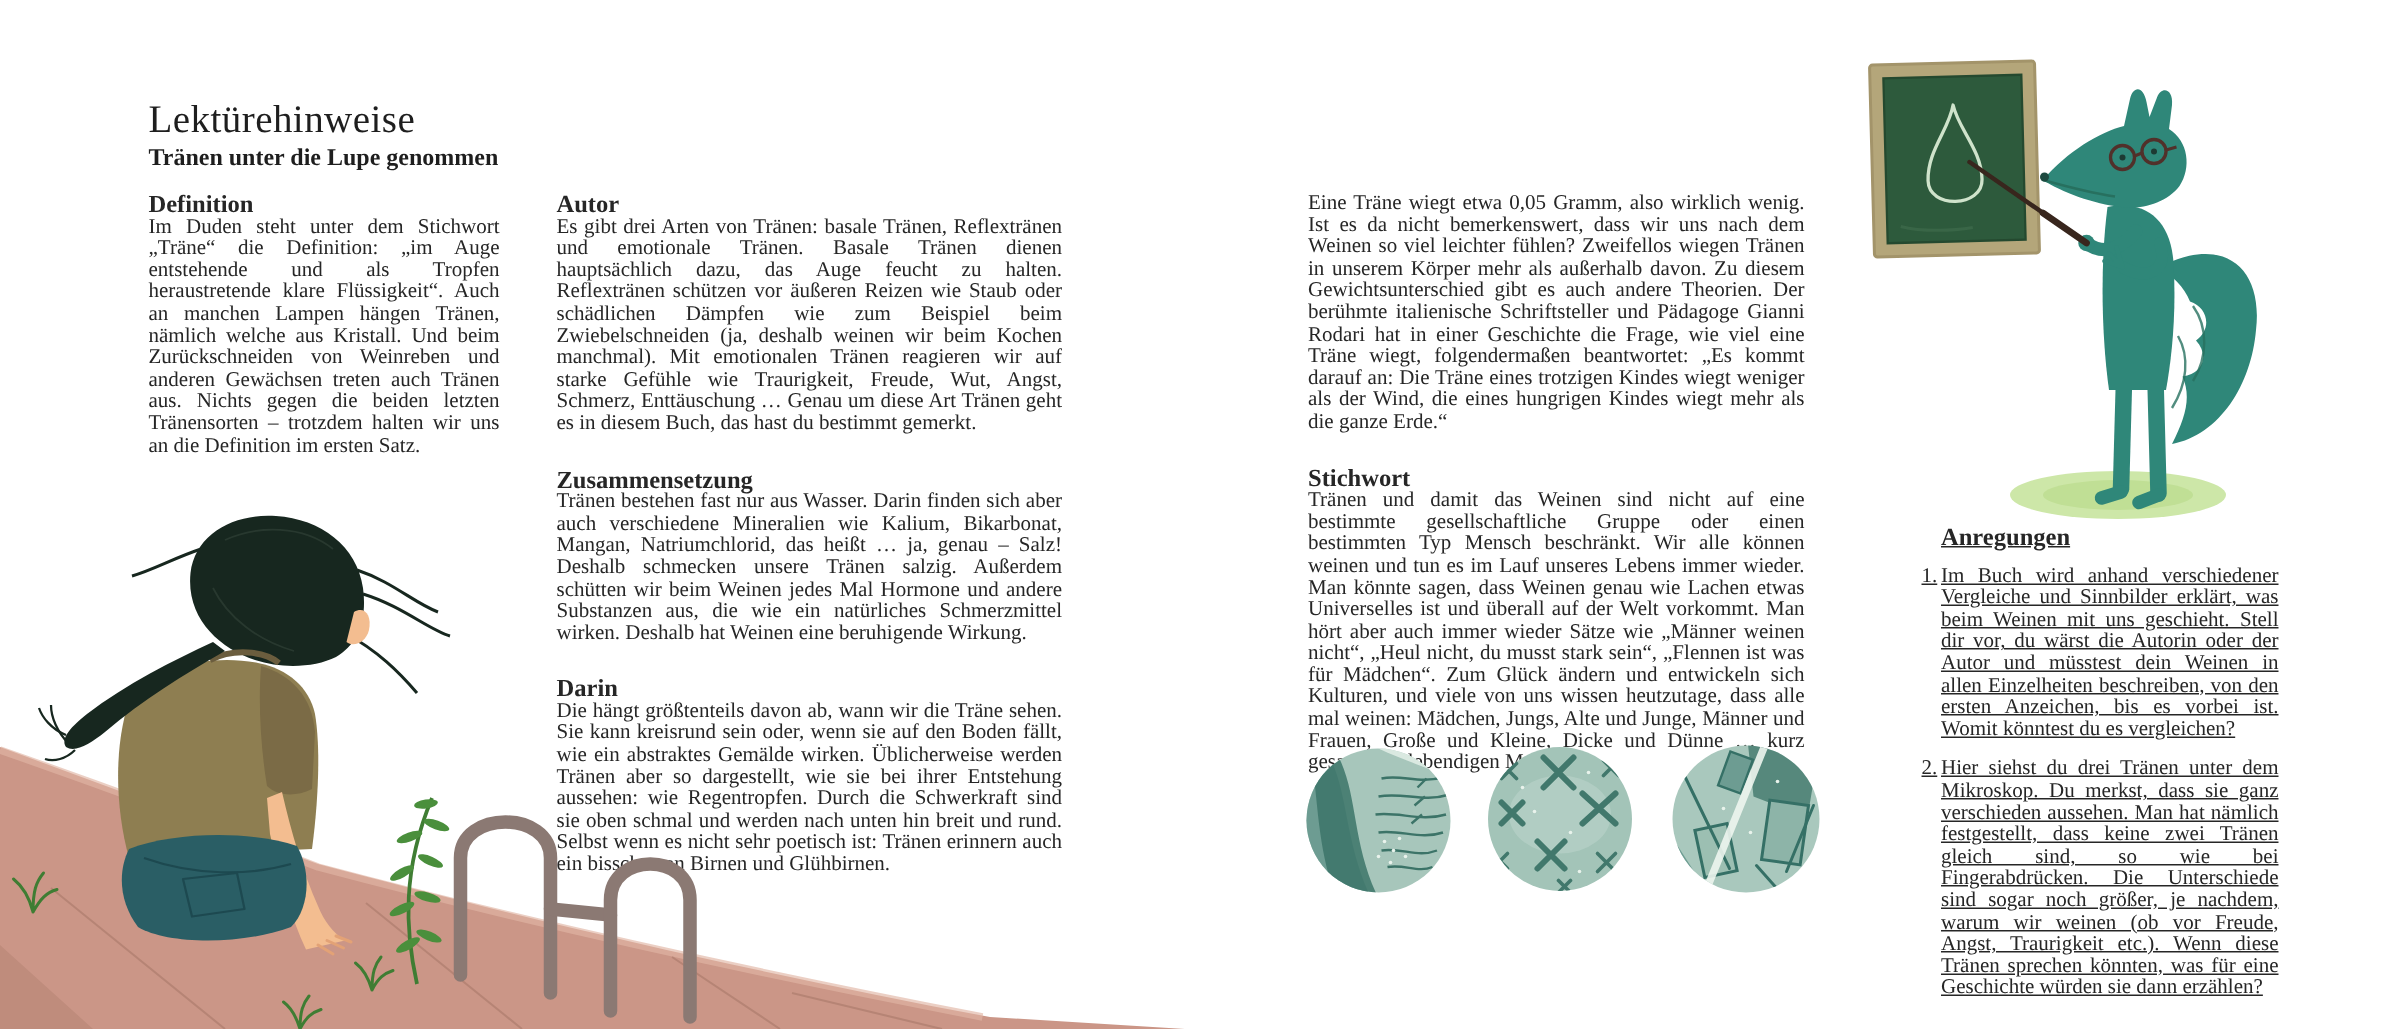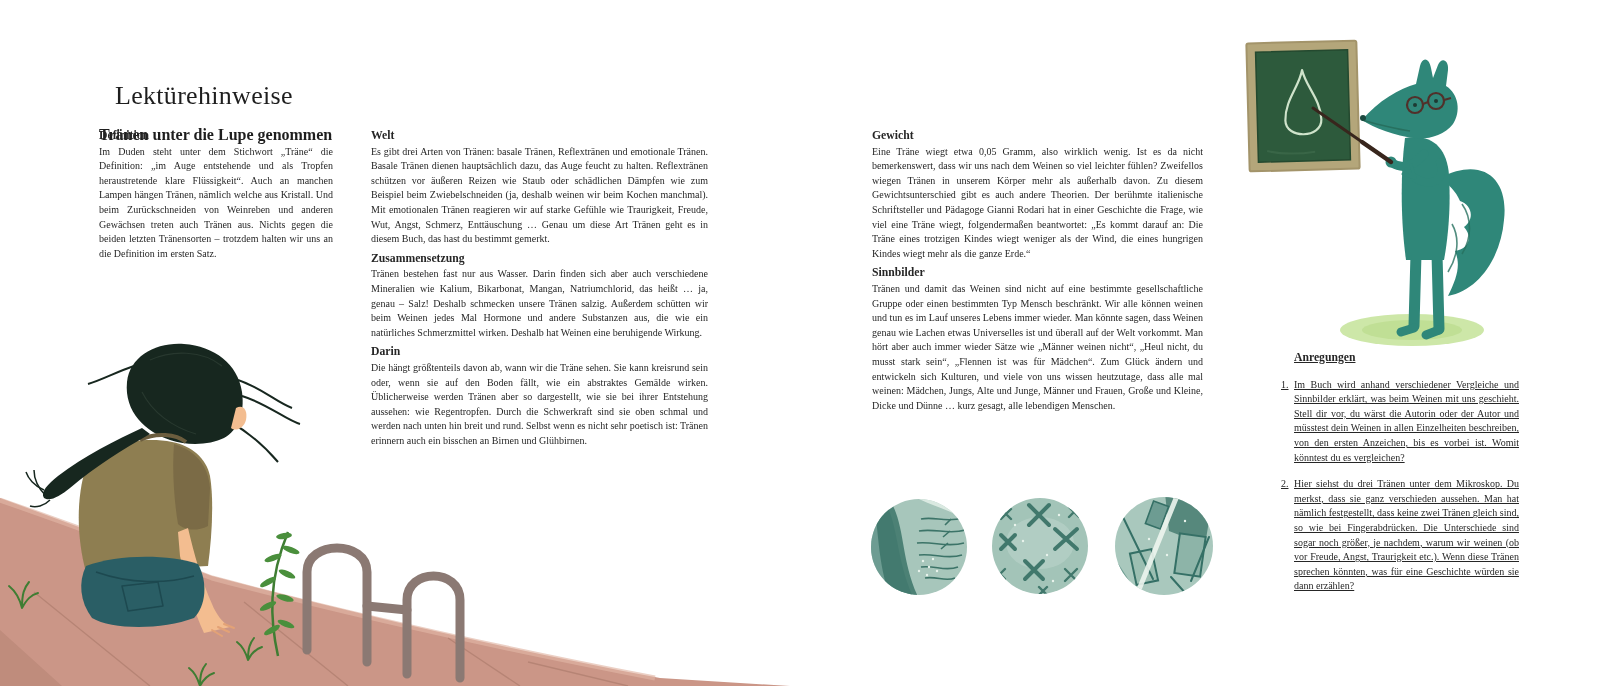--- a/index.html
+++ b/index.html
@@ -6,7 +6,7 @@
   .spread{position:relative;width:1600px;height:686px;background:#ffffff;overflow:hidden;
           font-family:"Liberation Serif", serif;color:#262626;}
   .titleblock{position:absolute;left:99px;top:66px;width:420px;}
-  .page-title{font-size:26px;font-weight:400;letter-spacing:.3px;color:#1e1e1e;line-height:28px;margin:16px;}
+  .page-title{font-size:26px;font-weight:400;letter-spacing:.3px;color:#1e1e1e;line-height:28px;margin:0;}
   .page-subtitle{font-size:16px;font-weight:700;color:#1e1e1e;margin:3px 0 0 0;}
   .col{position:absolute;font-size:10px;line-height:14.6px;text-align:justify;}
   .col-1{left:99px;top:129px;width:234px;}

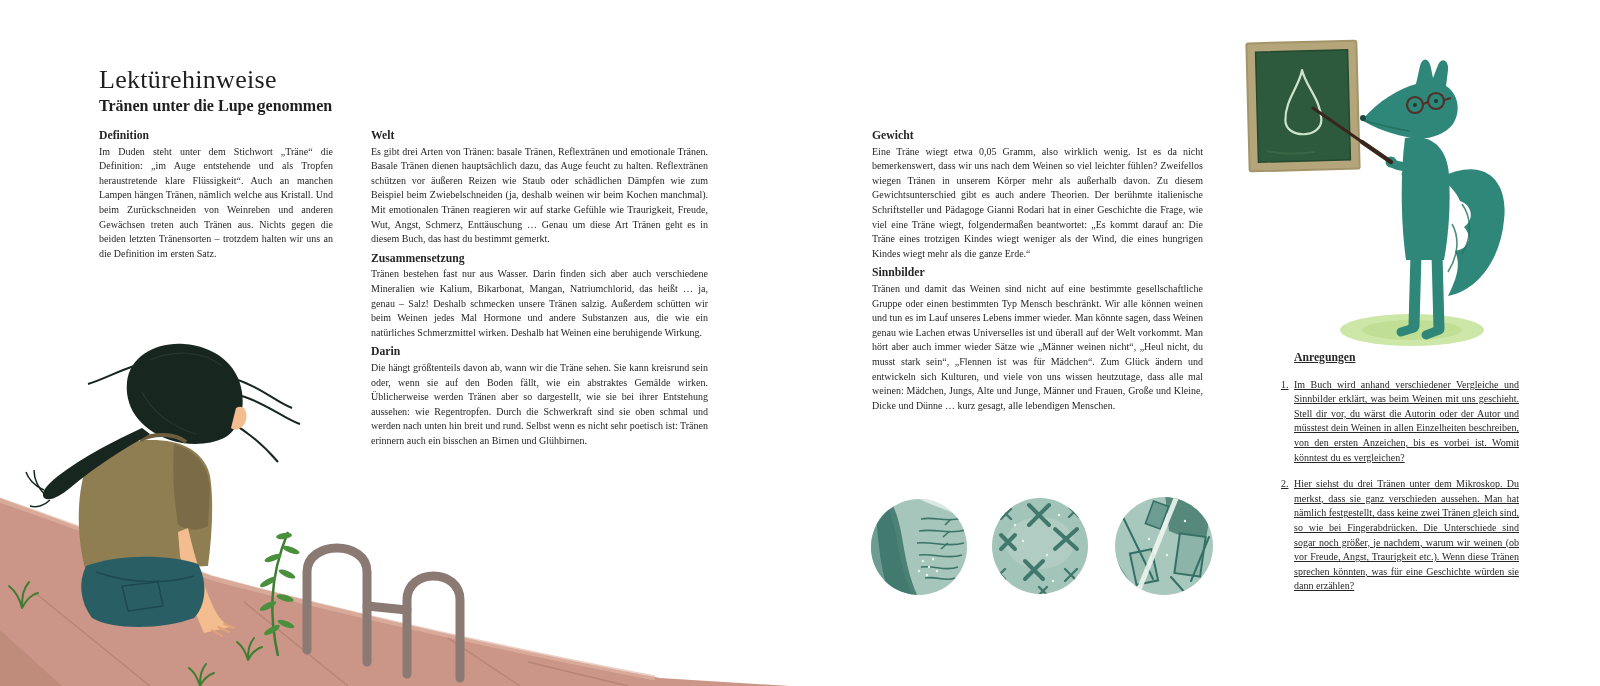--- a/index.html
+++ b/index.html
@@ -8,7 +8,7 @@
   .titleblock{position:absolute;left:99px;top:66px;width:420px;}
   .page-title{font-size:26px;font-weight:400;letter-spacing:.3px;color:#1e1e1e;line-height:28px;margin:0;}
   .page-subtitle{font-size:16px;font-weight:700;color:#1e1e1e;margin:3px 0 0 0;}
-  .col{position:absolute;font-size:10px;line-height:14.6px;text-align:justify;}
+  .col{position:absolute;font-size:14px;line-height:14.6px;text-align:justify;}
   .col-1{left:99px;top:129px;width:234px;}
   .col-2{left:371px;top:129px;width:337px;}
   .col-3{left:872px;top:129px;width:331px;}

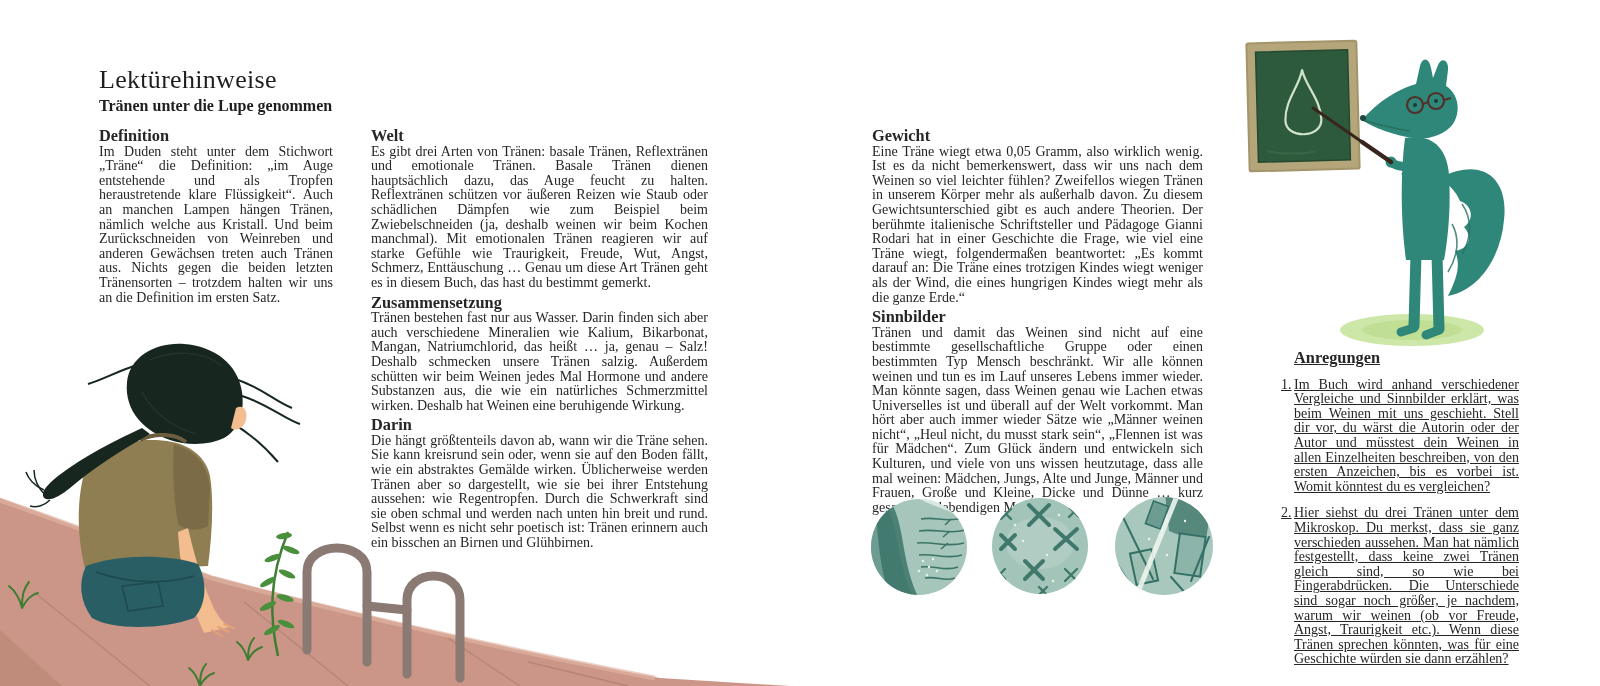--- a/index.html
+++ b/index.html
@@ -43,7 +43,7 @@
 
   <div class="col col-2">
     <div class="section">
-      <h3 class="sec-head">Welt</h3>
+      <h3 class="sec-head">Autor</h3>
       <p class="sec-body">Es gibt drei Arten von Tränen: basale Tränen, Reflextränen und emotionale Tränen. Basale Tränen dienen hauptsächlich dazu, das Auge feucht zu halten. Reflextränen schützen vor äußeren Reizen wie Staub oder schädlichen Dämpfen wie zum Beispiel beim Zwiebelschneiden (ja, deshalb weinen wir beim Kochen manchmal). Mit emotionalen Tränen reagieren wir auf starke Gefühle wie Traurigkeit, Freude, Wut, Angst, Schmerz, Enttäuschung … Genau um diese Art Tränen geht es in diesem Buch, das hast du bestimmt gemerkt.</p>
     </div>
     <div class="section">

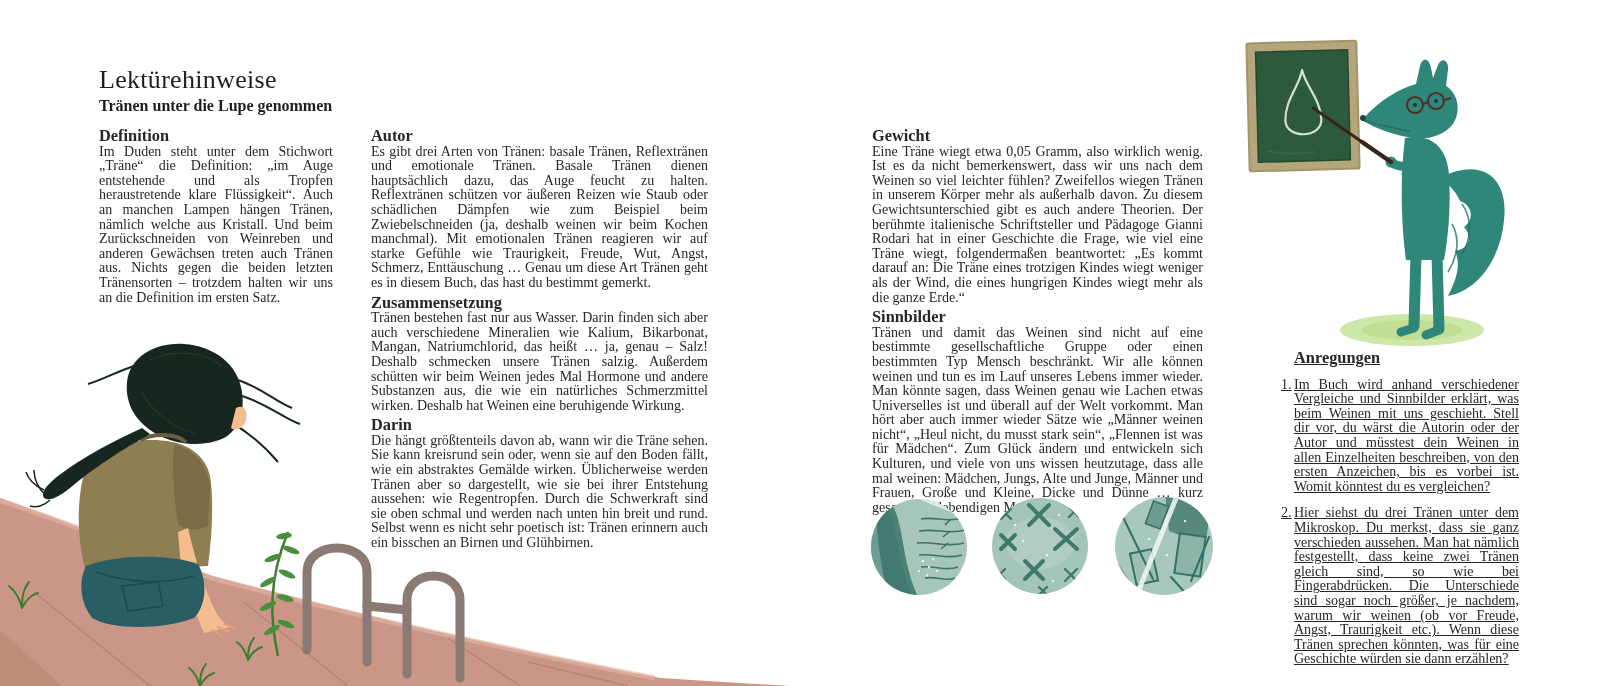--- a/index.html
+++ b/index.html
@@ -58,7 +58,6 @@
 
   <div class="col col-3">
     <div class="section">
-      <h3 class="sec-head">Gewicht</h3>
       <p class="sec-body">Eine Träne wiegt etwa 0,05 Gramm, also wirklich wenig. Ist es da nicht bemerkenswert, dass wir uns nach dem Weinen so viel leichter fühlen? Zweifellos wiegen Tränen in unserem Körper mehr als außerhalb davon. Zu diesem Gewichtsunterschied gibt es auch andere Theorien. Der berühmte italienische Schriftsteller und Pädagoge Gianni Rodari hat in einer Geschichte die Frage, wie viel eine Träne wiegt, folgendermaßen beantwortet: „Es kommt darauf an: Die Träne eines trotzigen Kindes wiegt weniger als der Wind, die eines hungrigen Kindes wiegt mehr als die ganze Erde.“</p>
     </div>
     <div class="section">

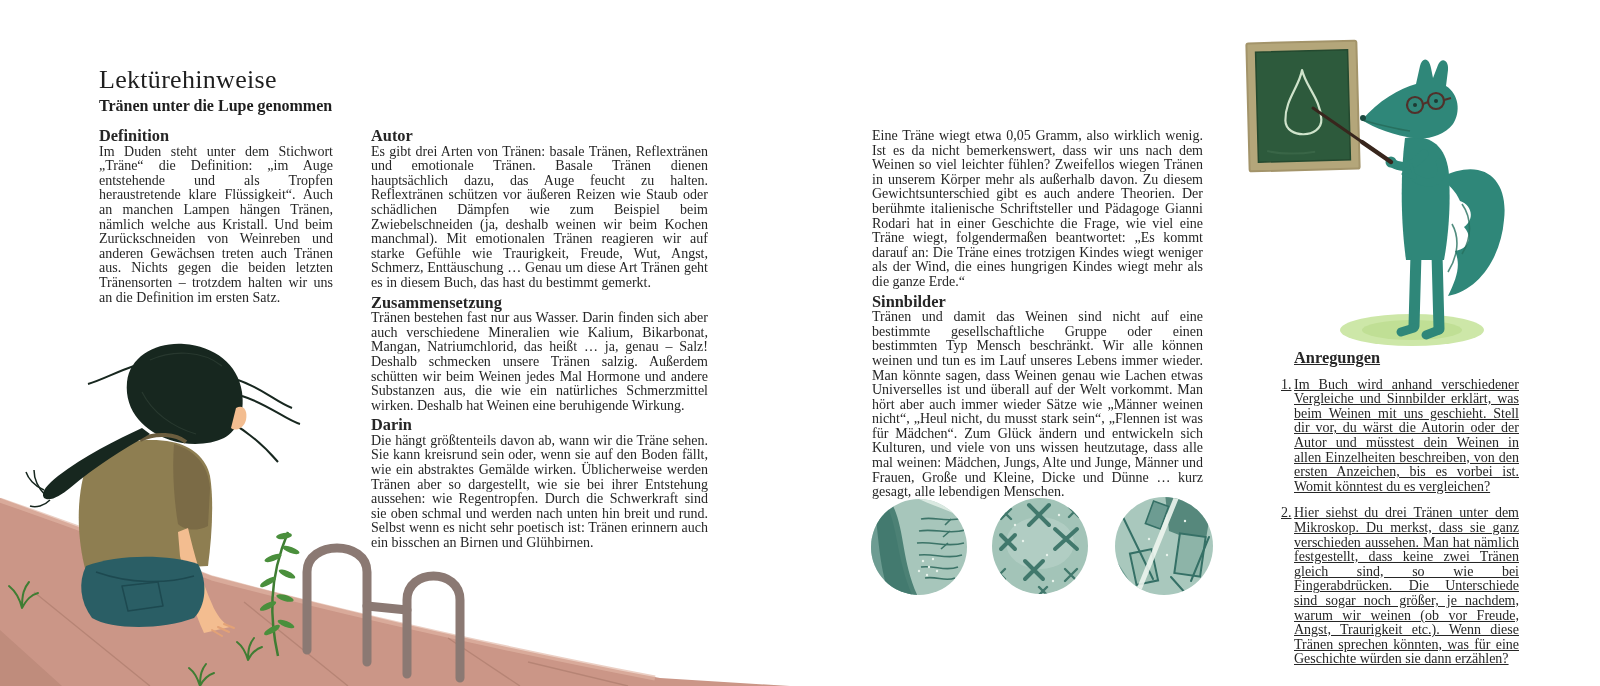--- a/index.html
+++ b/index.html
@@ -13,7 +13,7 @@
   .col-2{left:371px;top:129px;width:337px;}
   .col-3{left:872px;top:129px;width:331px;}
   .col-4{left:1281px;top:351px;width:238px;text-decoration:underline;}
-  .section + .section{margin-top:5px;}
+  .section + .section{margin-top:22px;}
   .sec-head{font-weight:700;margin:0 0 1px 0;}
   .sec-body{margin:0;}
   .col-4 .sec-head{margin-left:13px;}

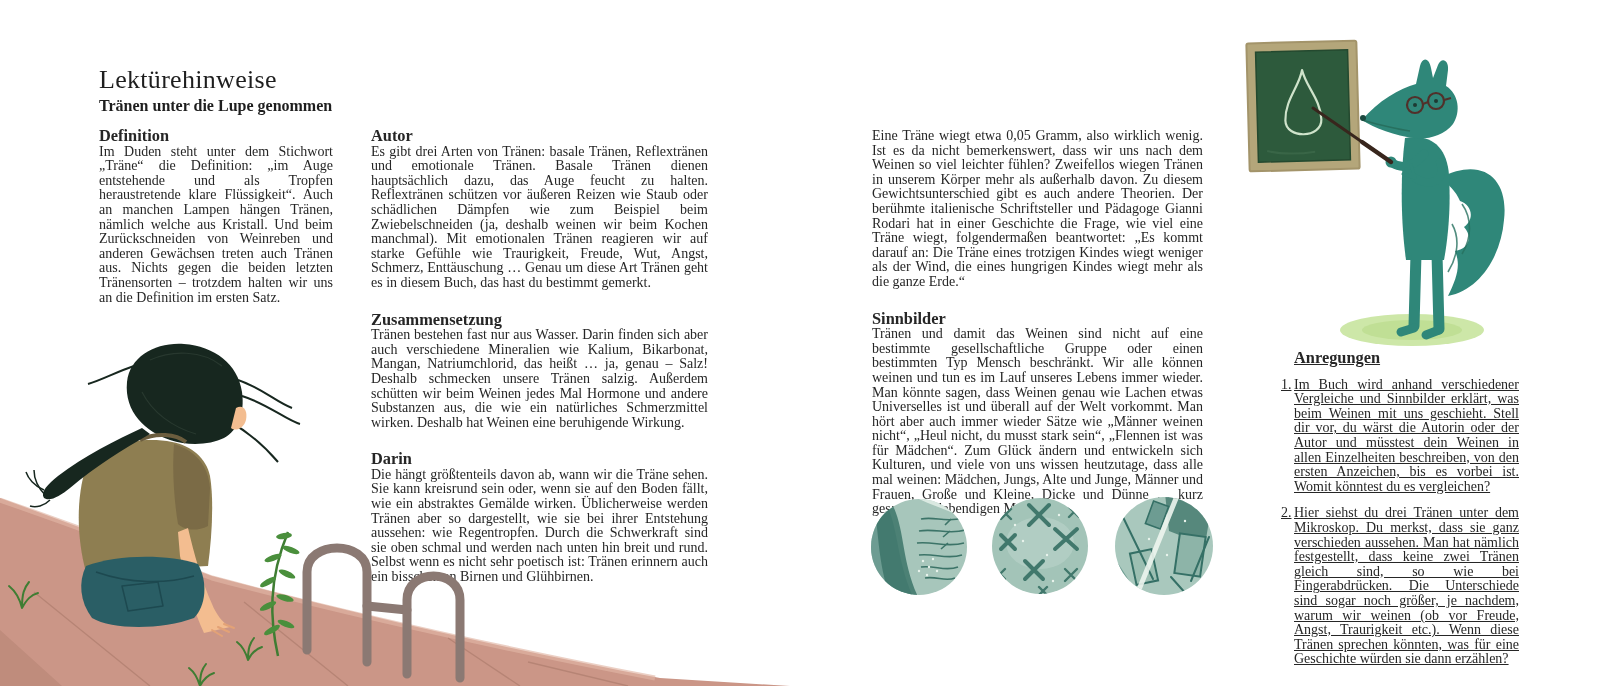--- a/index.html
+++ b/index.html
@@ -61,7 +61,7 @@
       <p class="sec-body">Eine Träne wiegt etwa 0,05 Gramm, also wirklich wenig. Ist es da nicht bemerkenswert, dass wir uns nach dem Weinen so viel leichter fühlen? Zweifellos wiegen Tränen in unserem Körper mehr als außerhalb davon. Zu diesem Gewichtsunterschied gibt es auch andere Theorien. Der berühmte italienische Schriftsteller und Pädagoge Gianni Rodari hat in einer Geschichte die Frage, wie viel eine Träne wiegt, folgendermaßen beantwortet: „Es kommt darauf an: Die Träne eines trotzigen Kindes wiegt weniger als der Wind, die eines hungrigen Kindes wiegt mehr als die ganze Erde.“</p>
     </div>
     <div class="section">
-      <h3 class="sec-head">Sinnbilder</h3>
+      <h3 class="sec-head">Stichwort</h3>
       <p class="sec-body">Tränen und damit das Weinen sind nicht auf eine bestimmte gesellschaftliche Gruppe oder einen bestimmten Typ Mensch beschränkt. Wir alle können weinen und tun es im Lauf unseres Lebens immer wieder. Man könnte sagen, dass Weinen genau wie Lachen etwas Universelles ist und überall auf der Welt vorkommt. Man hört aber auch immer wieder Sätze wie „Männer weinen nicht“, „Heul nicht, du musst stark sein“, „Flennen ist was für Mädchen“. Zum Glück ändern und entwickeln sich Kulturen, und viele von uns wissen heutzutage, dass alle mal weinen: Mädchen, Jungs, Alte und Junge, Männer und Frauen, Große und Kleine, Dicke und Dünne … kurz gesagt, alle lebendigen Menschen.</p>
     </div>
   </div>

